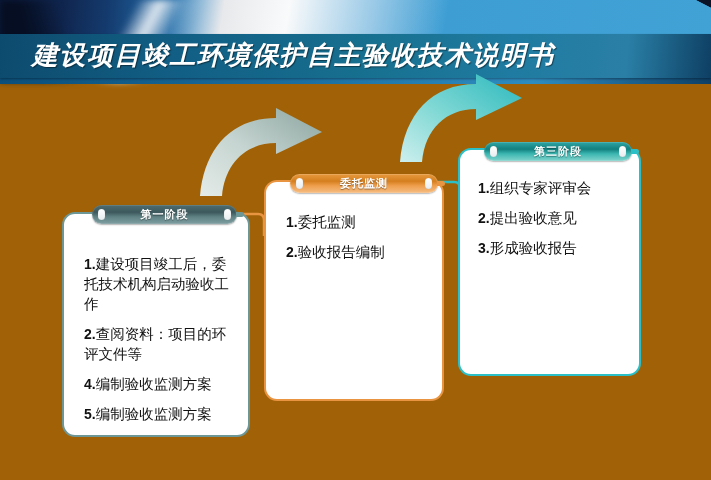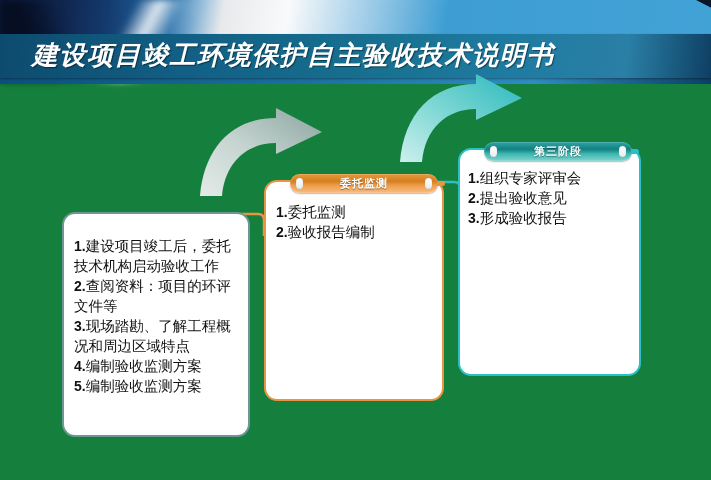--- a/index.html
+++ b/index.html
@@ -15,7 +15,7 @@
     width: 711px;
     height: 480px;
     overflow: hidden;
-    background: #15803d;
+    background: #a16207;
   }
 
   

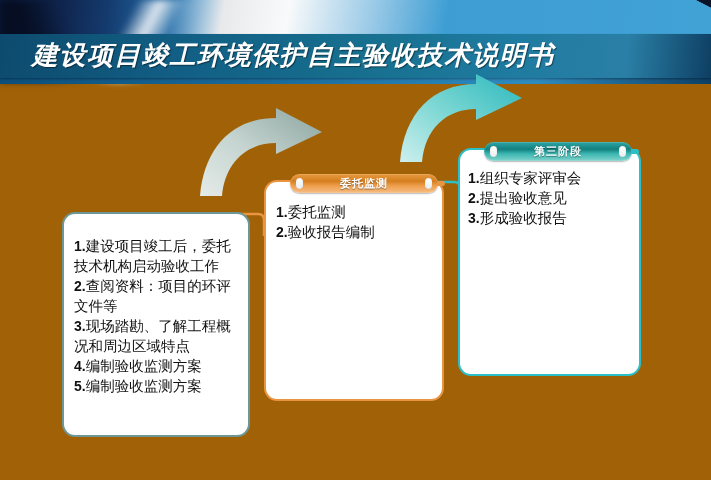--- a/index.html
+++ b/index.html
@@ -147,7 +147,7 @@
   #body-2 { left: 276px; top: 202px; width: 160px; }
   #body-3 { left: 468px; top: 168px; width: 168px; }
 
-  .item { margin: 0; text-indent: 0; }
+  .item { margin: 10px; text-indent: 0; }
   .num {
     font-family: "Liberation Sans", "DejaVu Sans", sans-serif;
     font-weight: 700;

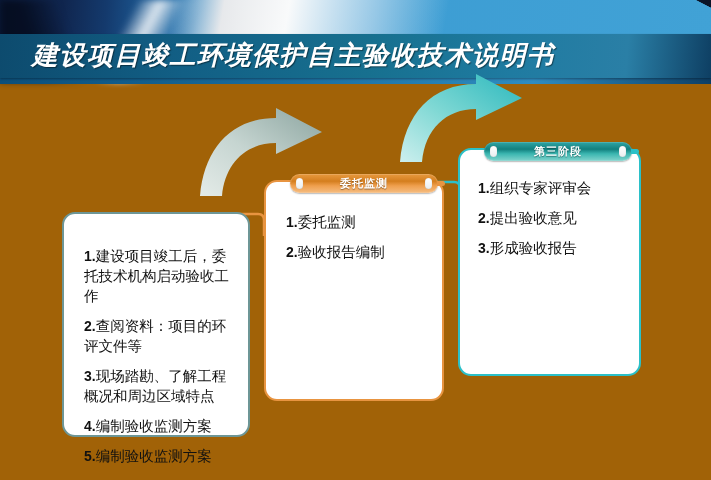--- a/index.html
+++ b/index.html
@@ -195,6 +195,12 @@
   </svg>
 
   <div class="card" id="card-1"></div>
+  <div class="pill" id="pill-1">
+    <span class="cap left"></span>
+    <span class="pill-label">第一阶段</span>
+    <span class="cap right"></span>
+    <span class="pill-tail"></span>
+  </div>
   <div class="card-body" id="body-1">
     <p class="item"><span class="num">1.</span><span>建设项目竣工后，委托技术机构启动验收工作</span></p>
     <p class="item"><span class="num">2.</span><span>查阅资料：项目的环评文件等</span></p>

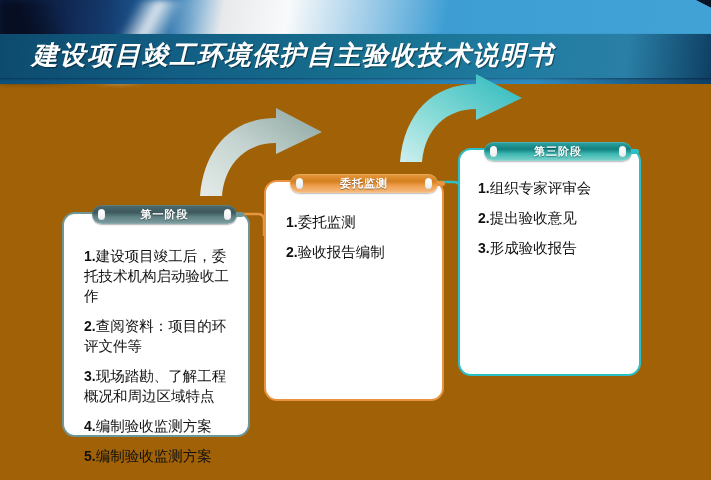--- a/index.html
+++ b/index.html
@@ -143,7 +143,7 @@
     line-height: 20px;
     letter-spacing: 0px;
   }
-  #body-1 { left: 74px;  top: 236px; width: 168px; }
+  #body-1 { left: 74px;  top: 244px; width: 168px; }
   #body-2 { left: 276px; top: 202px; width: 160px; }
   #body-3 { left: 468px; top: 168px; width: 168px; }
 

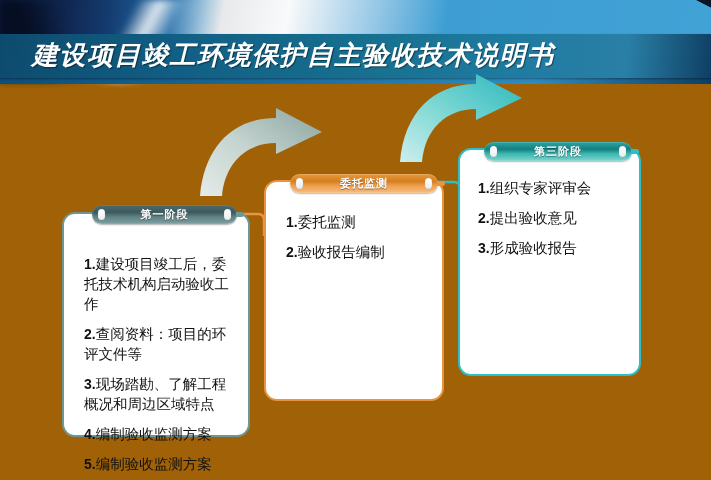--- a/index.html
+++ b/index.html
@@ -204,7 +204,6 @@
   <div class="card-body" id="body-1">
     <p class="item"><span class="num">1.</span><span>建设项目竣工后，委托技术机构启动验收工作</span></p>
     <p class="item"><span class="num">2.</span><span>查阅资料：项目的环评文件等</span></p>
-    <p class="item"><span class="num">3.</span><span>现场踏勘、了解工程概况和周边区域特点</span></p>
     <p class="item"><span class="num">4.</span><span>编制验收监测方案</span></p>
     <p class="item"><span class="num">5.</span><span>编制验收监测方案</span></p>
   </div>

